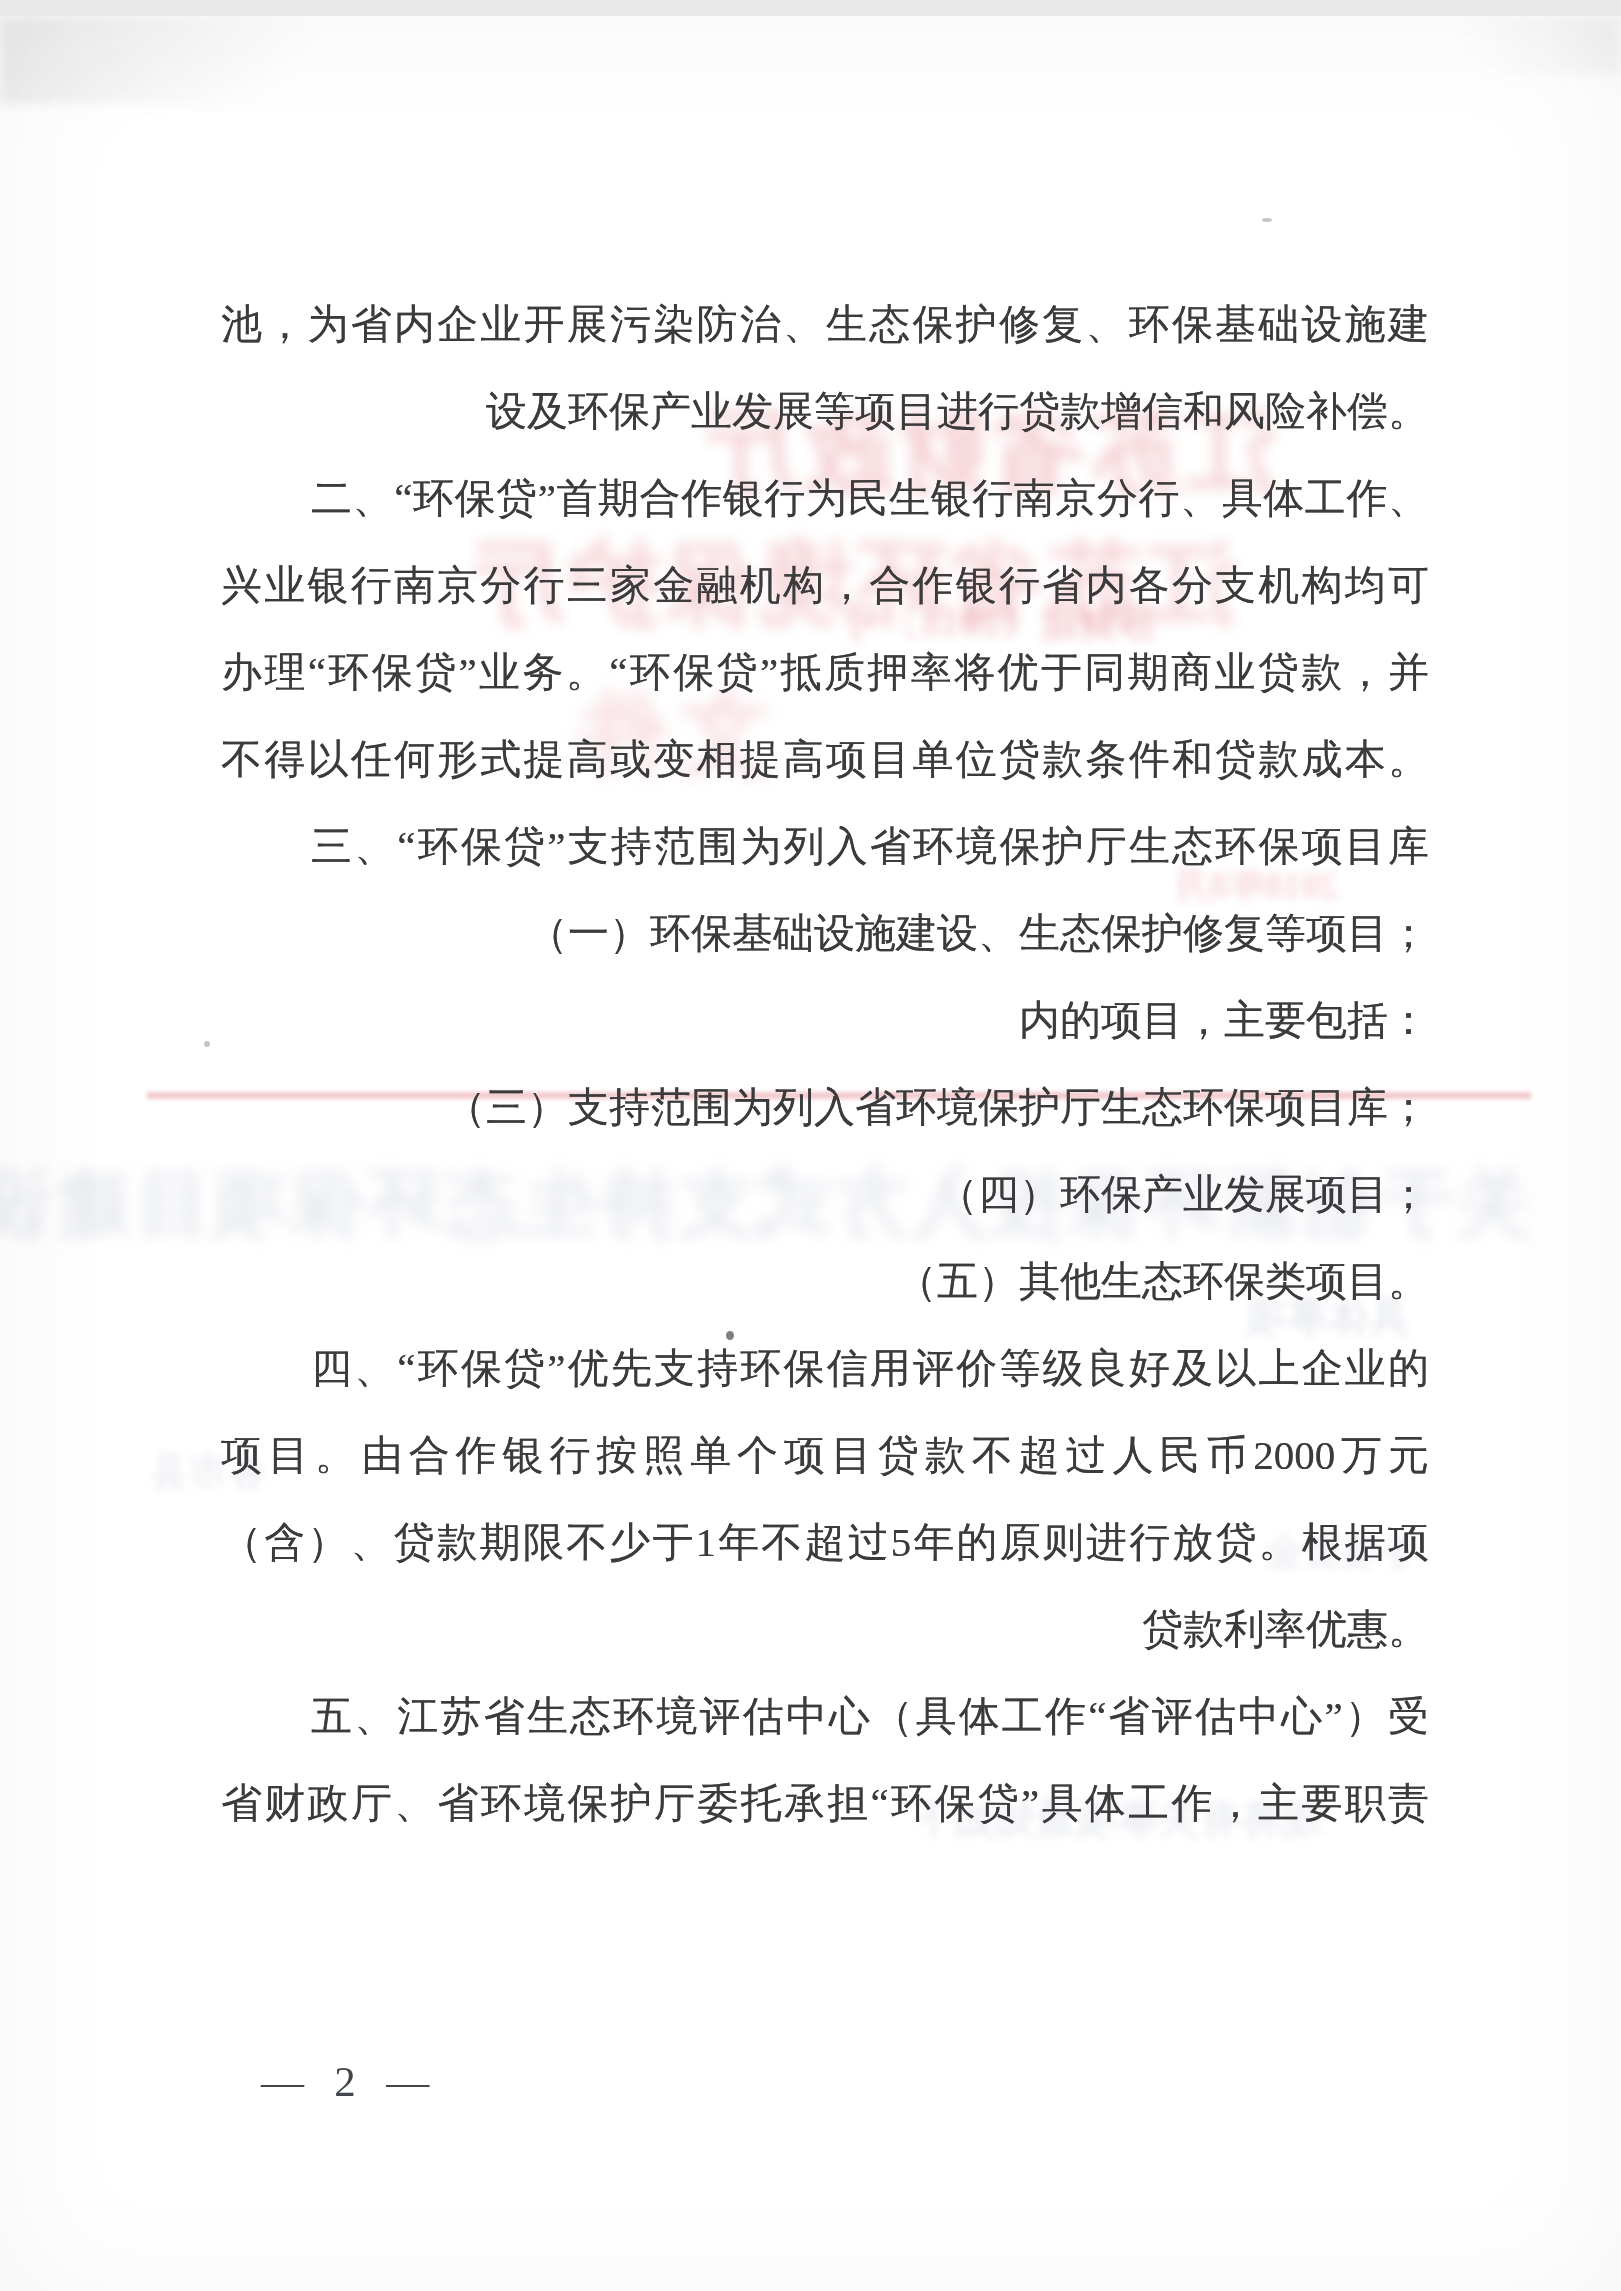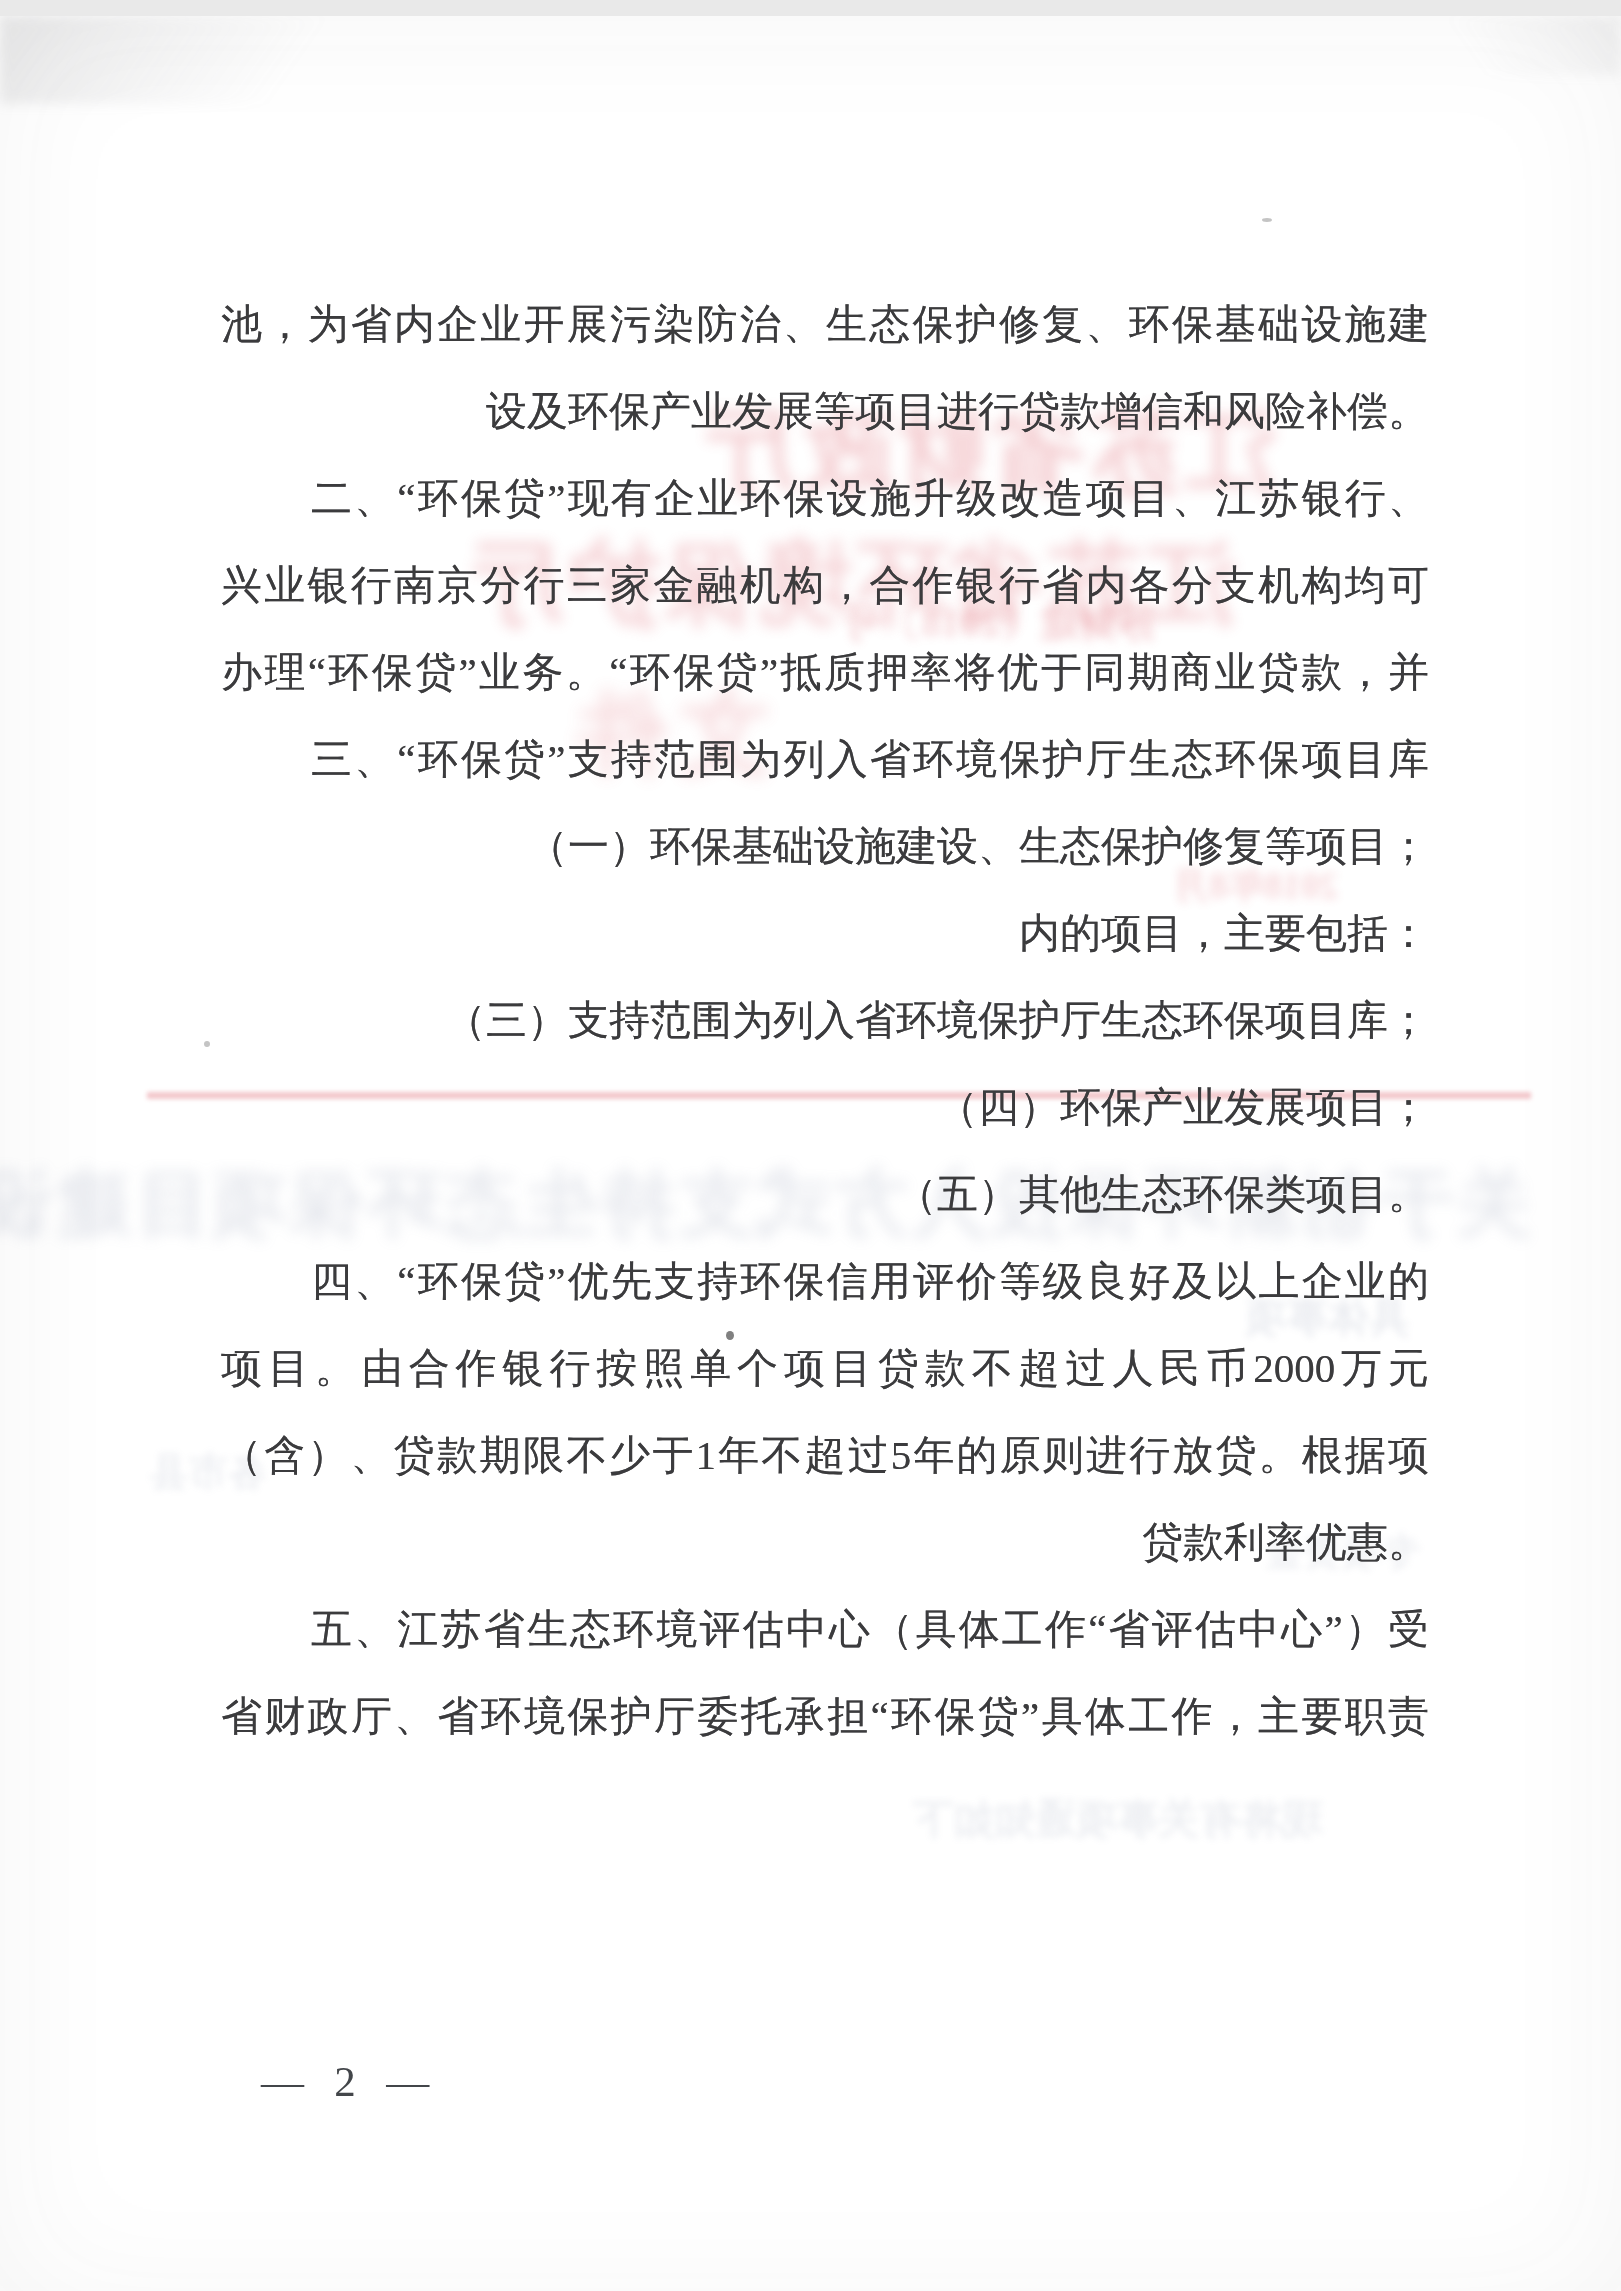--- a/index.html
+++ b/index.html
@@ -106,7 +106,7 @@
   <div class="text-block" id="text-block">
       <div class="line fill">池，为省内企业开展污染防治、生态保护修复、环保基础设施建</div>
       <div class="line">设及环保产业发展等项目进行贷款增信和风险补偿。</div>
-      <div class="line indent fill">二、“环保贷”现有企业环保设施升级改造项目、江苏银行、</div>
+      <div class="line indent fill">二、“环保贷”首期合作银行为民生银行南京分行、具体工作、</div>
       <div class="line fill">兴业银行南京分行三家金融机构，合作银行省内各分支机构均可</div>
       <div class="line fill">办理“环保贷”业务。“环保贷”抵质押率将优于同期商业贷款，并</div>
       <div class="line indent fill">三、“环保贷”支持范围为列入省环境保护厅生态环保项目库</div>

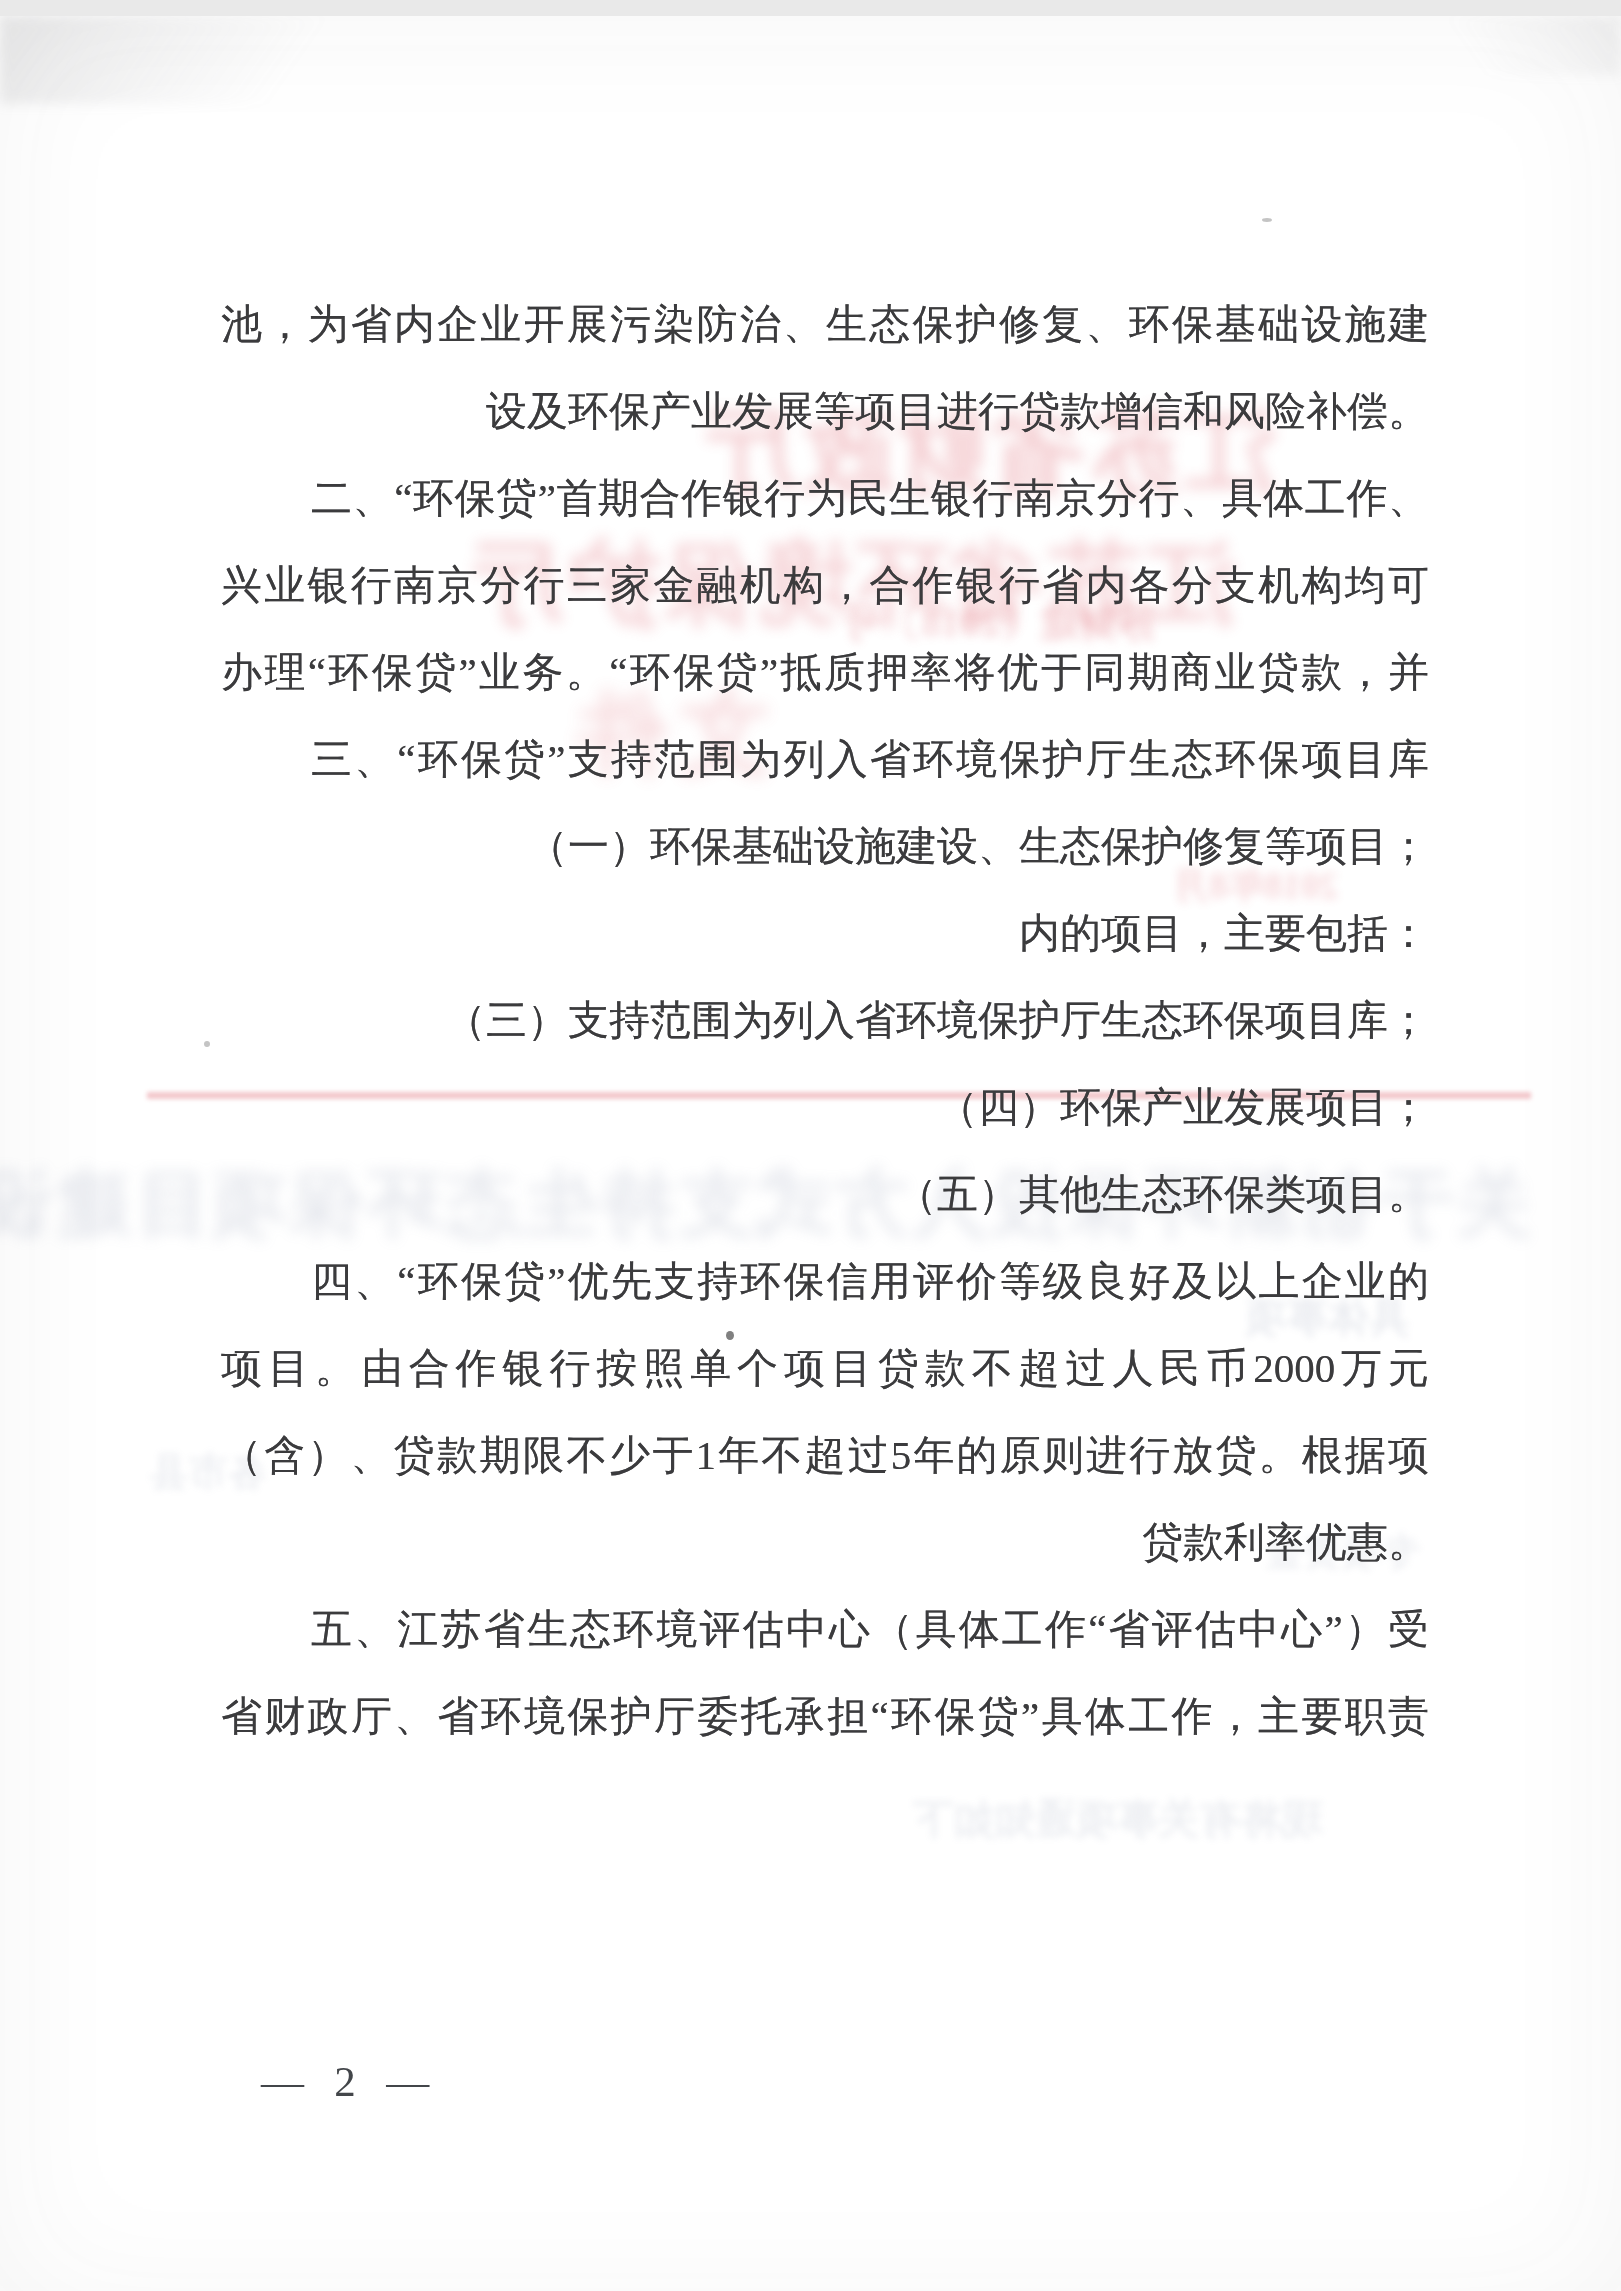--- a/index.html
+++ b/index.html
@@ -109,6 +109,7 @@
       <div class="line indent fill">二、“环保贷”首期合作银行为民生银行南京分行、具体工作、</div>
       <div class="line fill">兴业银行南京分行三家金融机构，合作银行省内各分支机构均可</div>
       <div class="line fill">办理“环保贷”业务。“环保贷”抵质押率将优于同期商业贷款，并</div>
+      <div class="line fill">不得以任何形式提高或变相提高项目单位贷款条件和贷款成本。</div>
       <div class="line indent fill">三、“环保贷”支持范围为列入省环境保护厅生态环保项目库</div>
       <div class="line indent">（一）环保基础设施建设、生态保护修复等项目；</div>
       <div class="line">内的项目，主要包括：</div>

